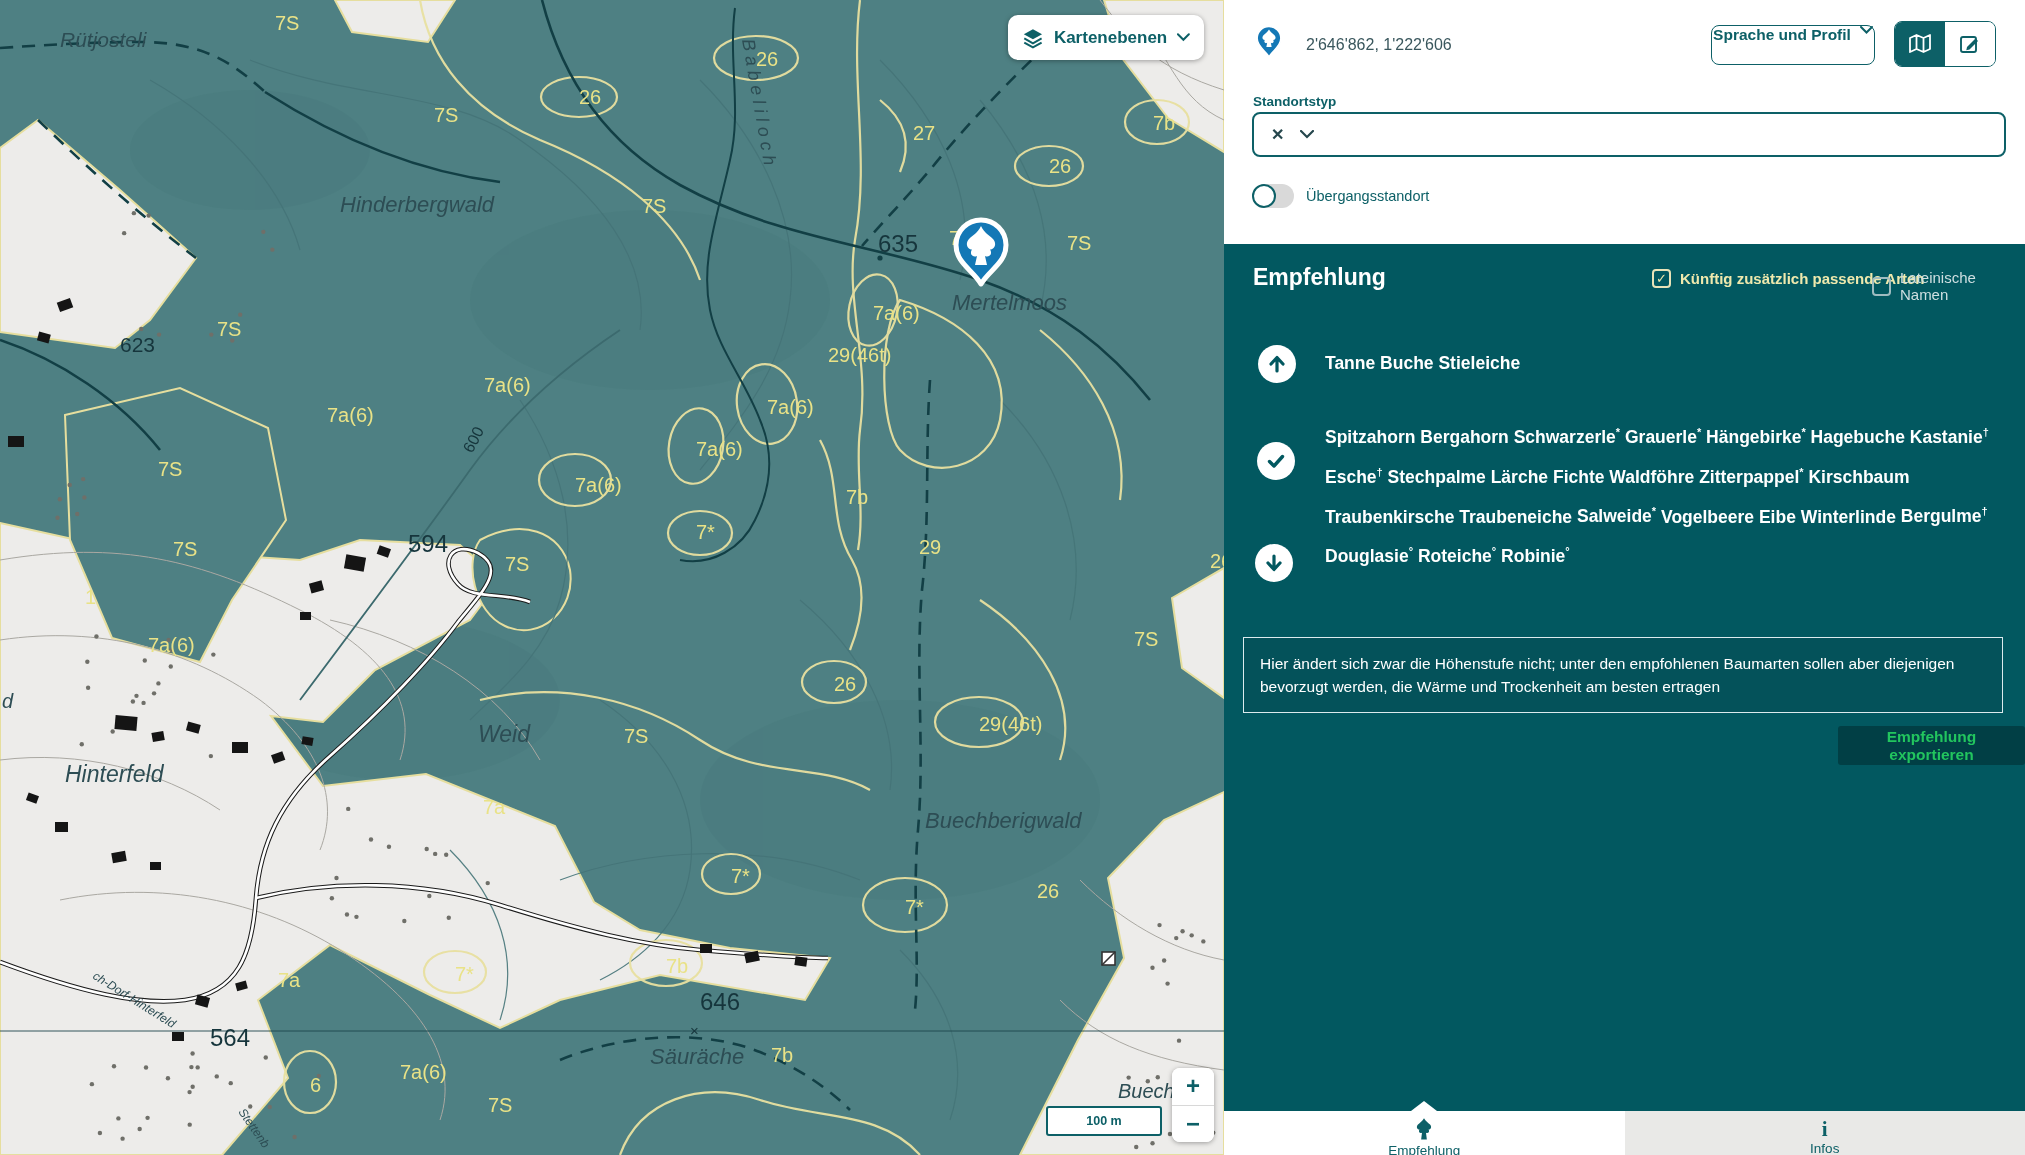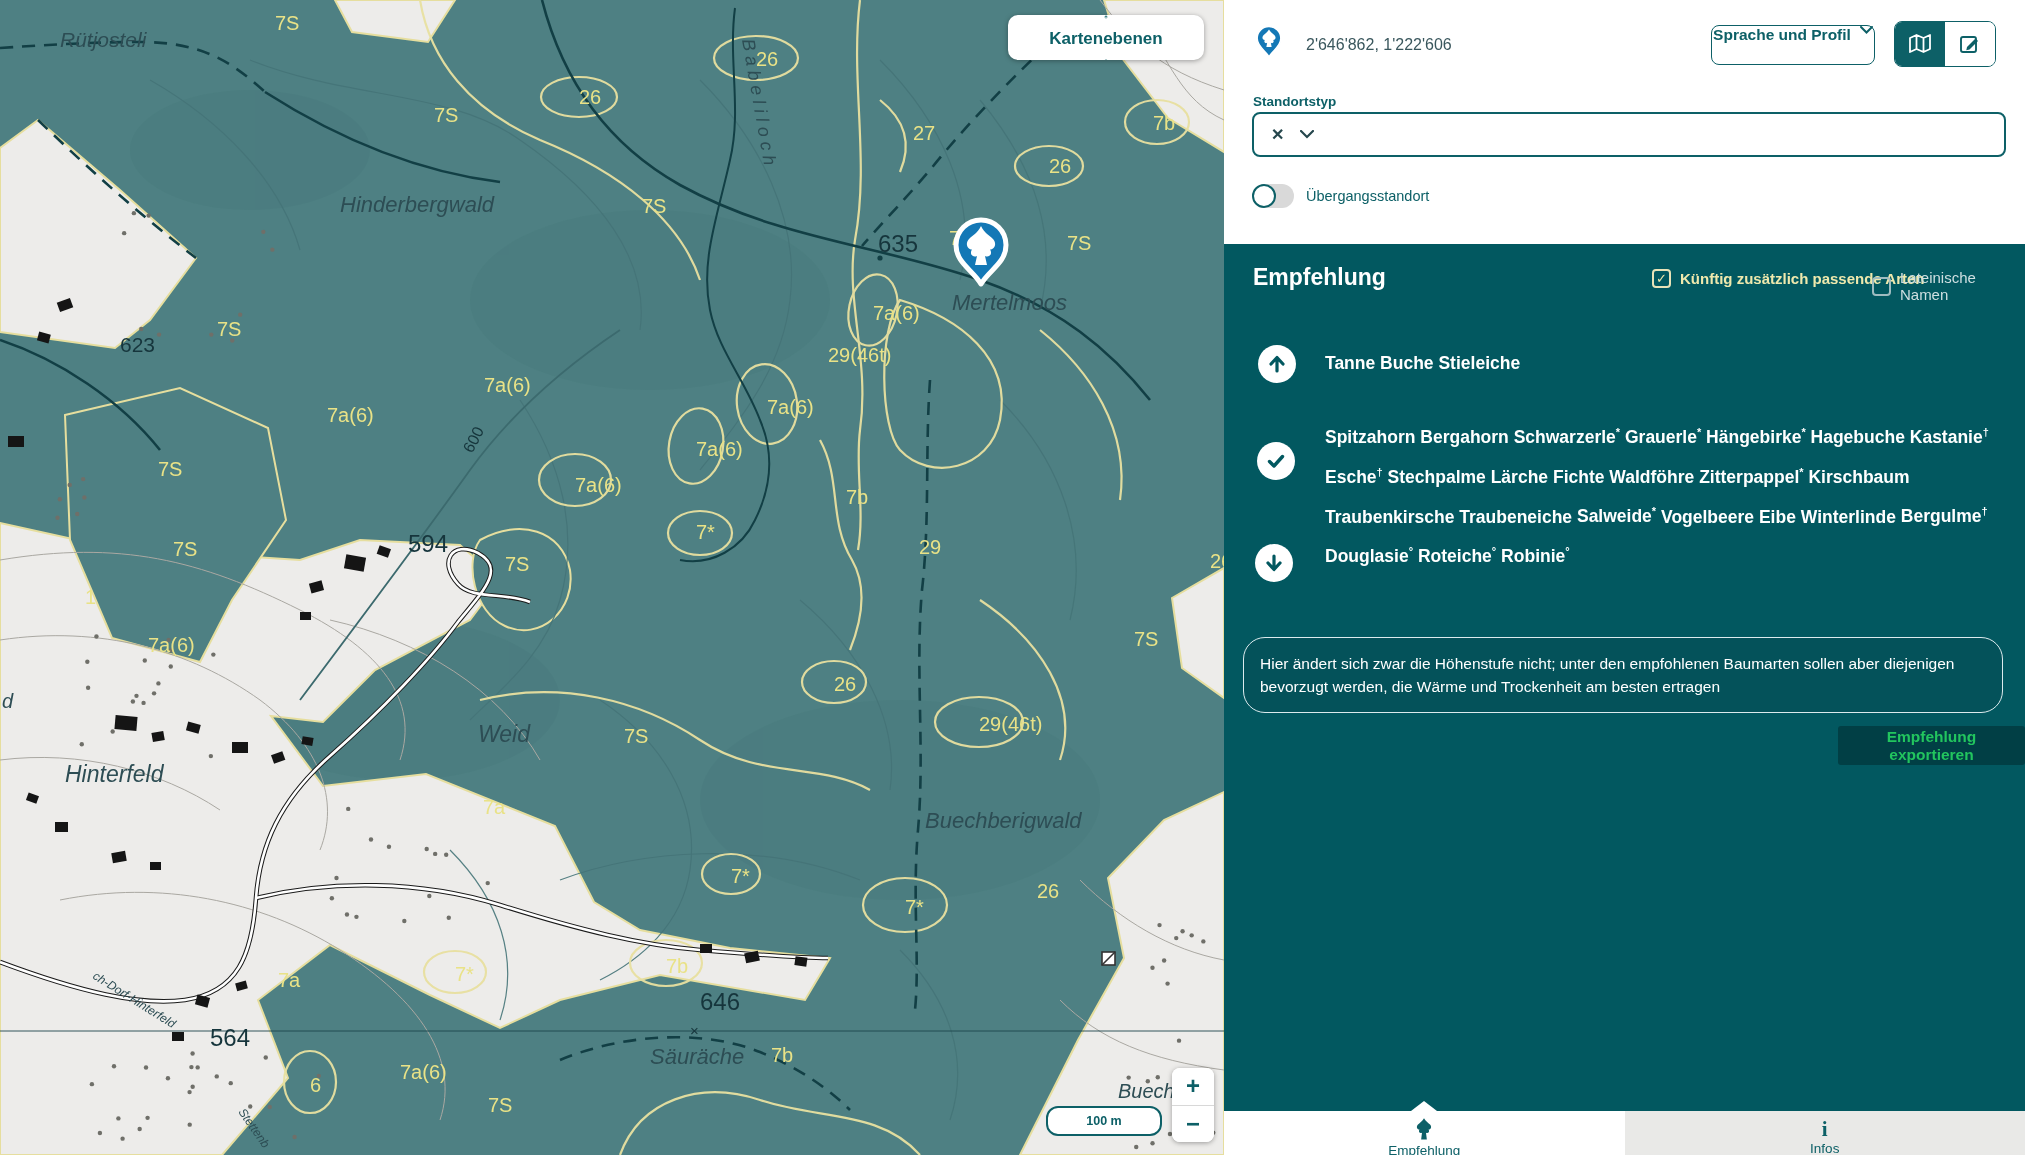--- a/index.html
+++ b/index.html
@@ -9,7 +9,7 @@
   #map-wrap{position:absolute;left:0;top:0;width:1224px;height:1155px;}
   #map-svg{display:block;}
   .map-overlay{position:absolute;background:#fff;border-radius:10px;
-               box-shadow:0 1px 5px rgba(0,0,0,.35);color:#0d6067;flex-direction:column;}
+               box-shadow:0 1px 5px rgba(0,0,0,.35);color:#0d6067;}
   #layers-btn{left:1008px;top:15px;width:196px;height:45px;display:flex;align-items:center;
               gap:10px;padding:0 14px;box-sizing:border-box;cursor:pointer;}
   #layers-btn .lbl{font-size:17px;font-weight:bold;flex:1;}

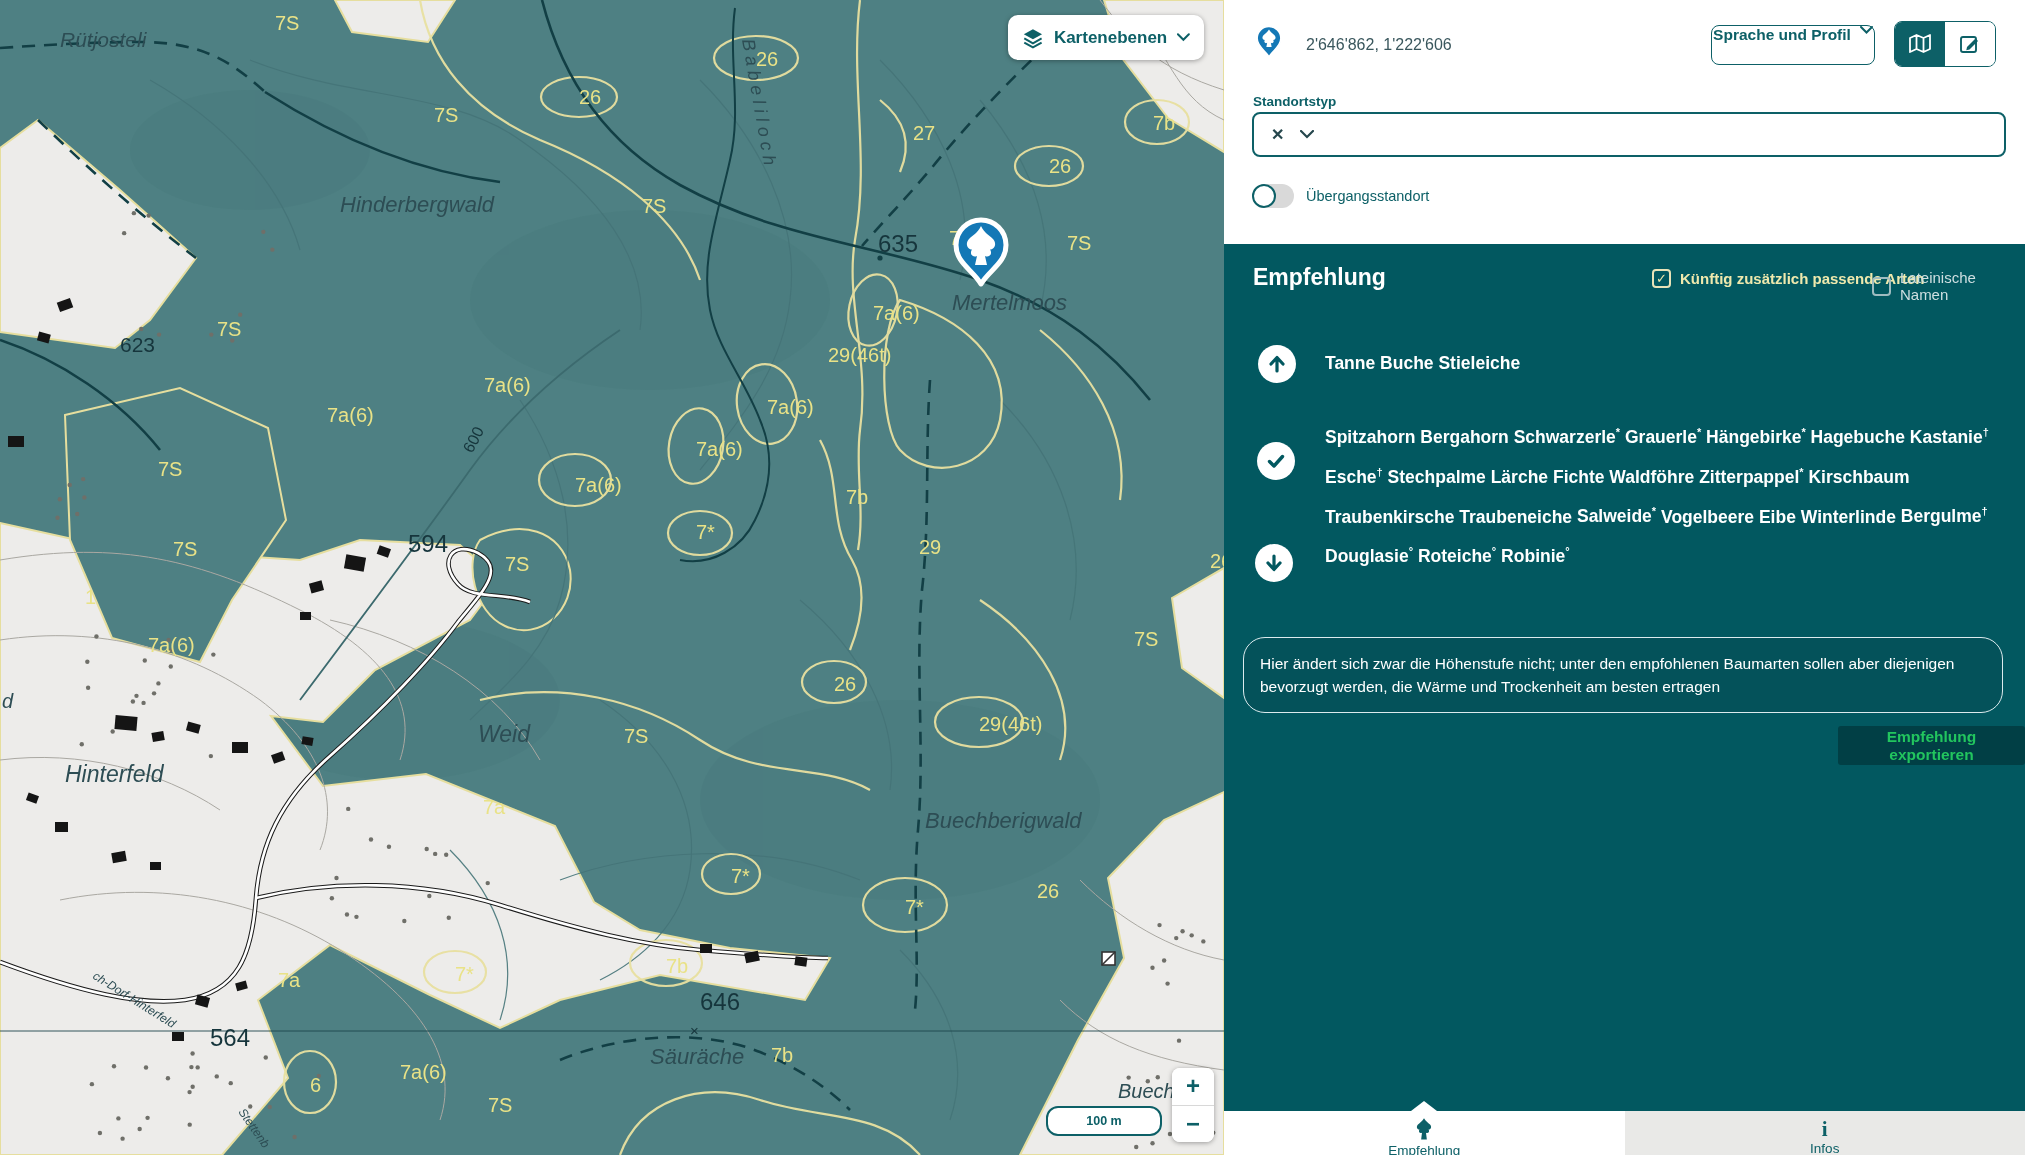--- a/index.html
+++ b/index.html
@@ -64,7 +64,7 @@
          color:#fff;line-height:35px;}
   #sp-ok sup{font-size:11px;}
   #note{position:absolute;left:19px;top:629px;width:760px;box-sizing:border-box;border:1.5px solid #dcebee;
-        border-radius:22px;background:#04525a;padding:14px 16px;font-size:15.5px;line-height:23px;color:#fff;}
+        border-radius:0;background:#04525a;padding:14px 16px;font-size:15.5px;line-height:23px;color:#fff;}
   #export-btn{position:absolute;left:614px;top:718px;width:187px;height:39px;background:#013f45;border:0;
               border-radius:3px;color:#22c55e;font-size:15.5px;font-weight:bold;cursor:pointer;
               font-family:"Liberation Sans",sans-serif;}

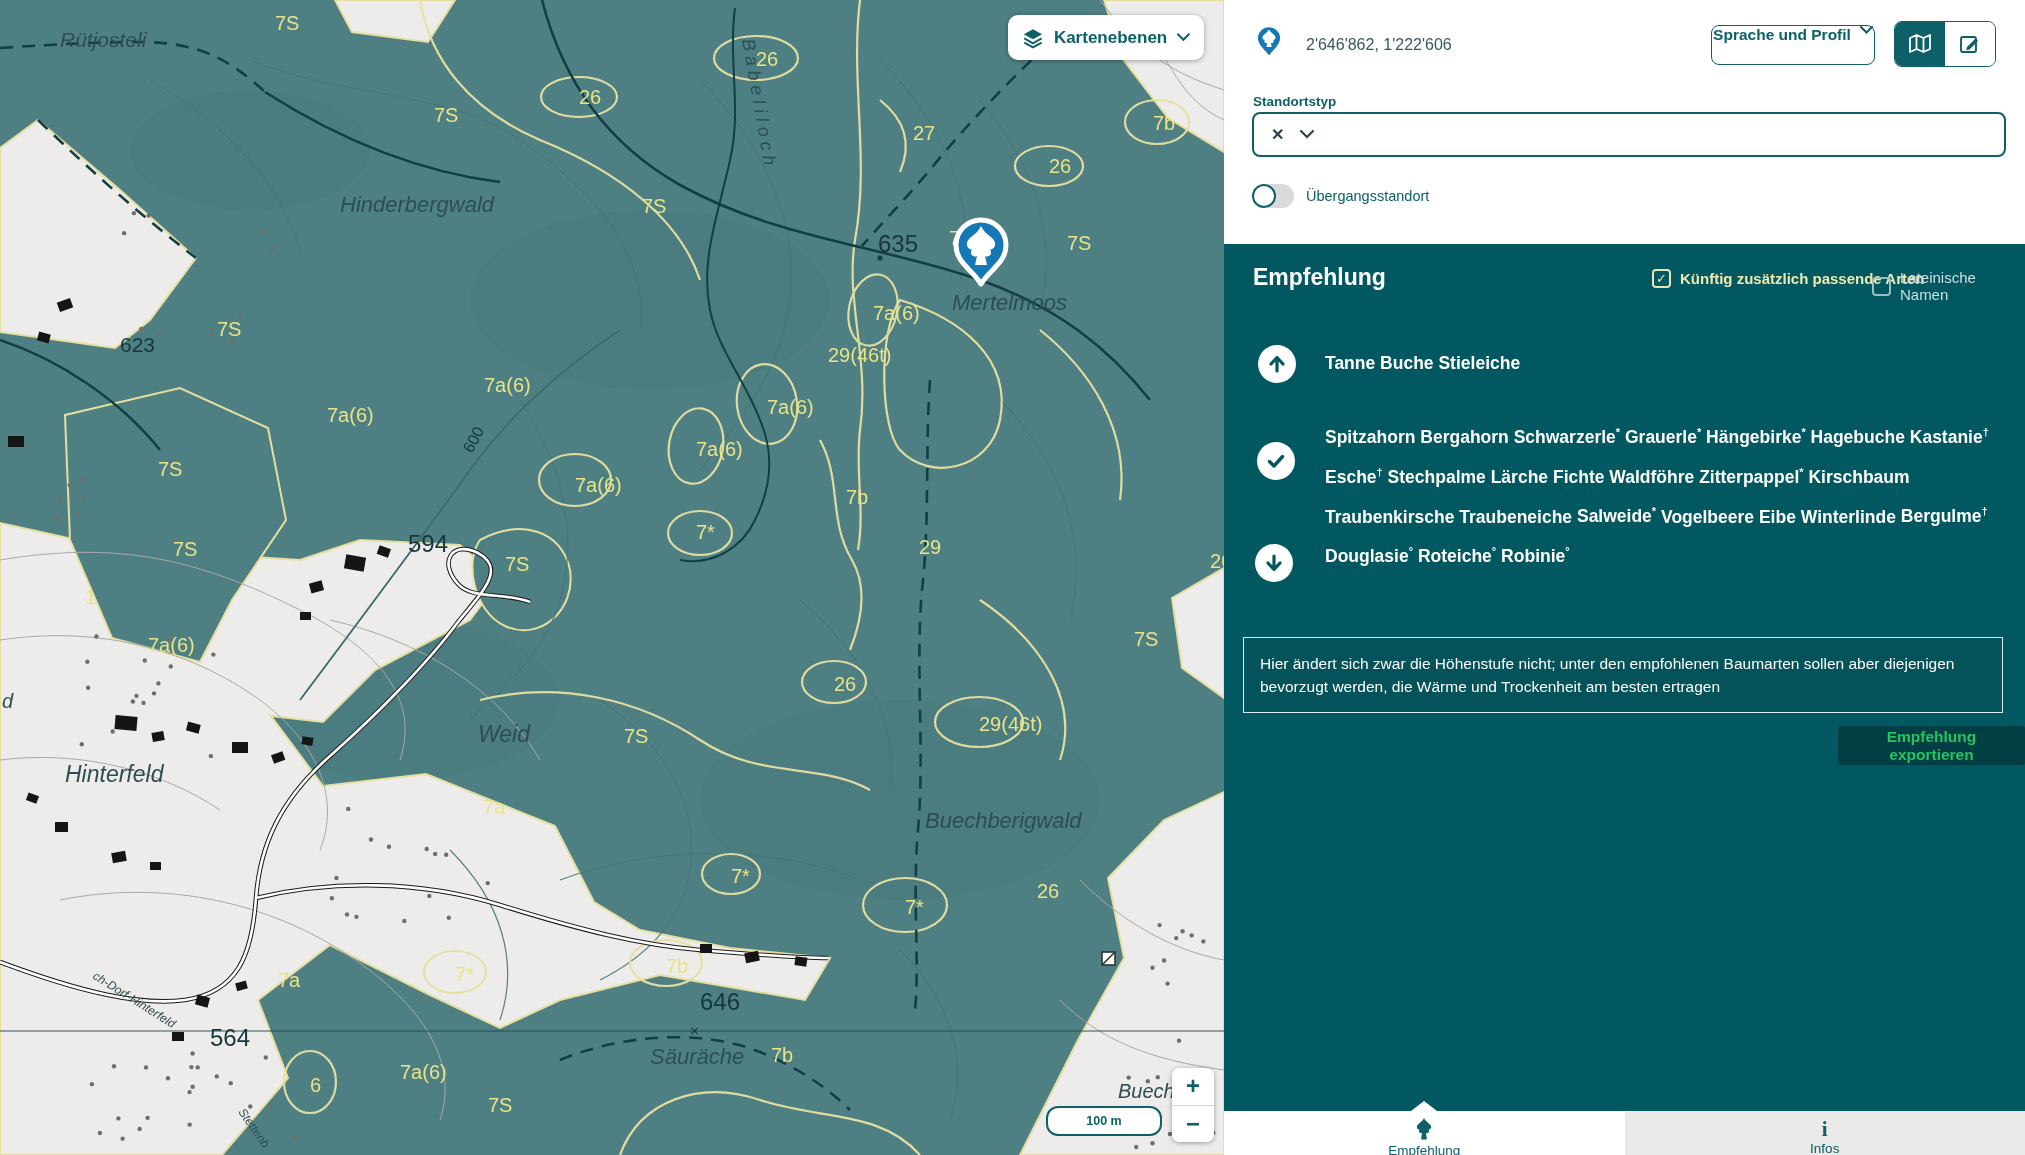--- a/index.html
+++ b/index.html
@@ -19,7 +19,7 @@
         font-weight:bold;color:#0d6067;cursor:pointer;background:#fff;border:0;}
   #zoom-ctl .sep{height:1px;background:#d8d8d8;}
   #scalebar{left:1046px;top:1106px;width:112px;height:26px;border:2px solid #0d6067;
-            border-radius:12px;display:flex;align-items:center;justify-content:center;
+            border-radius:3px;display:flex;align-items:center;justify-content:center;
             font-size:12.5px;font-weight:bold;box-shadow:none;}
   
   .ml-stand{fill:#e9e287;font-family:"Liberation Sans",sans-serif;}

